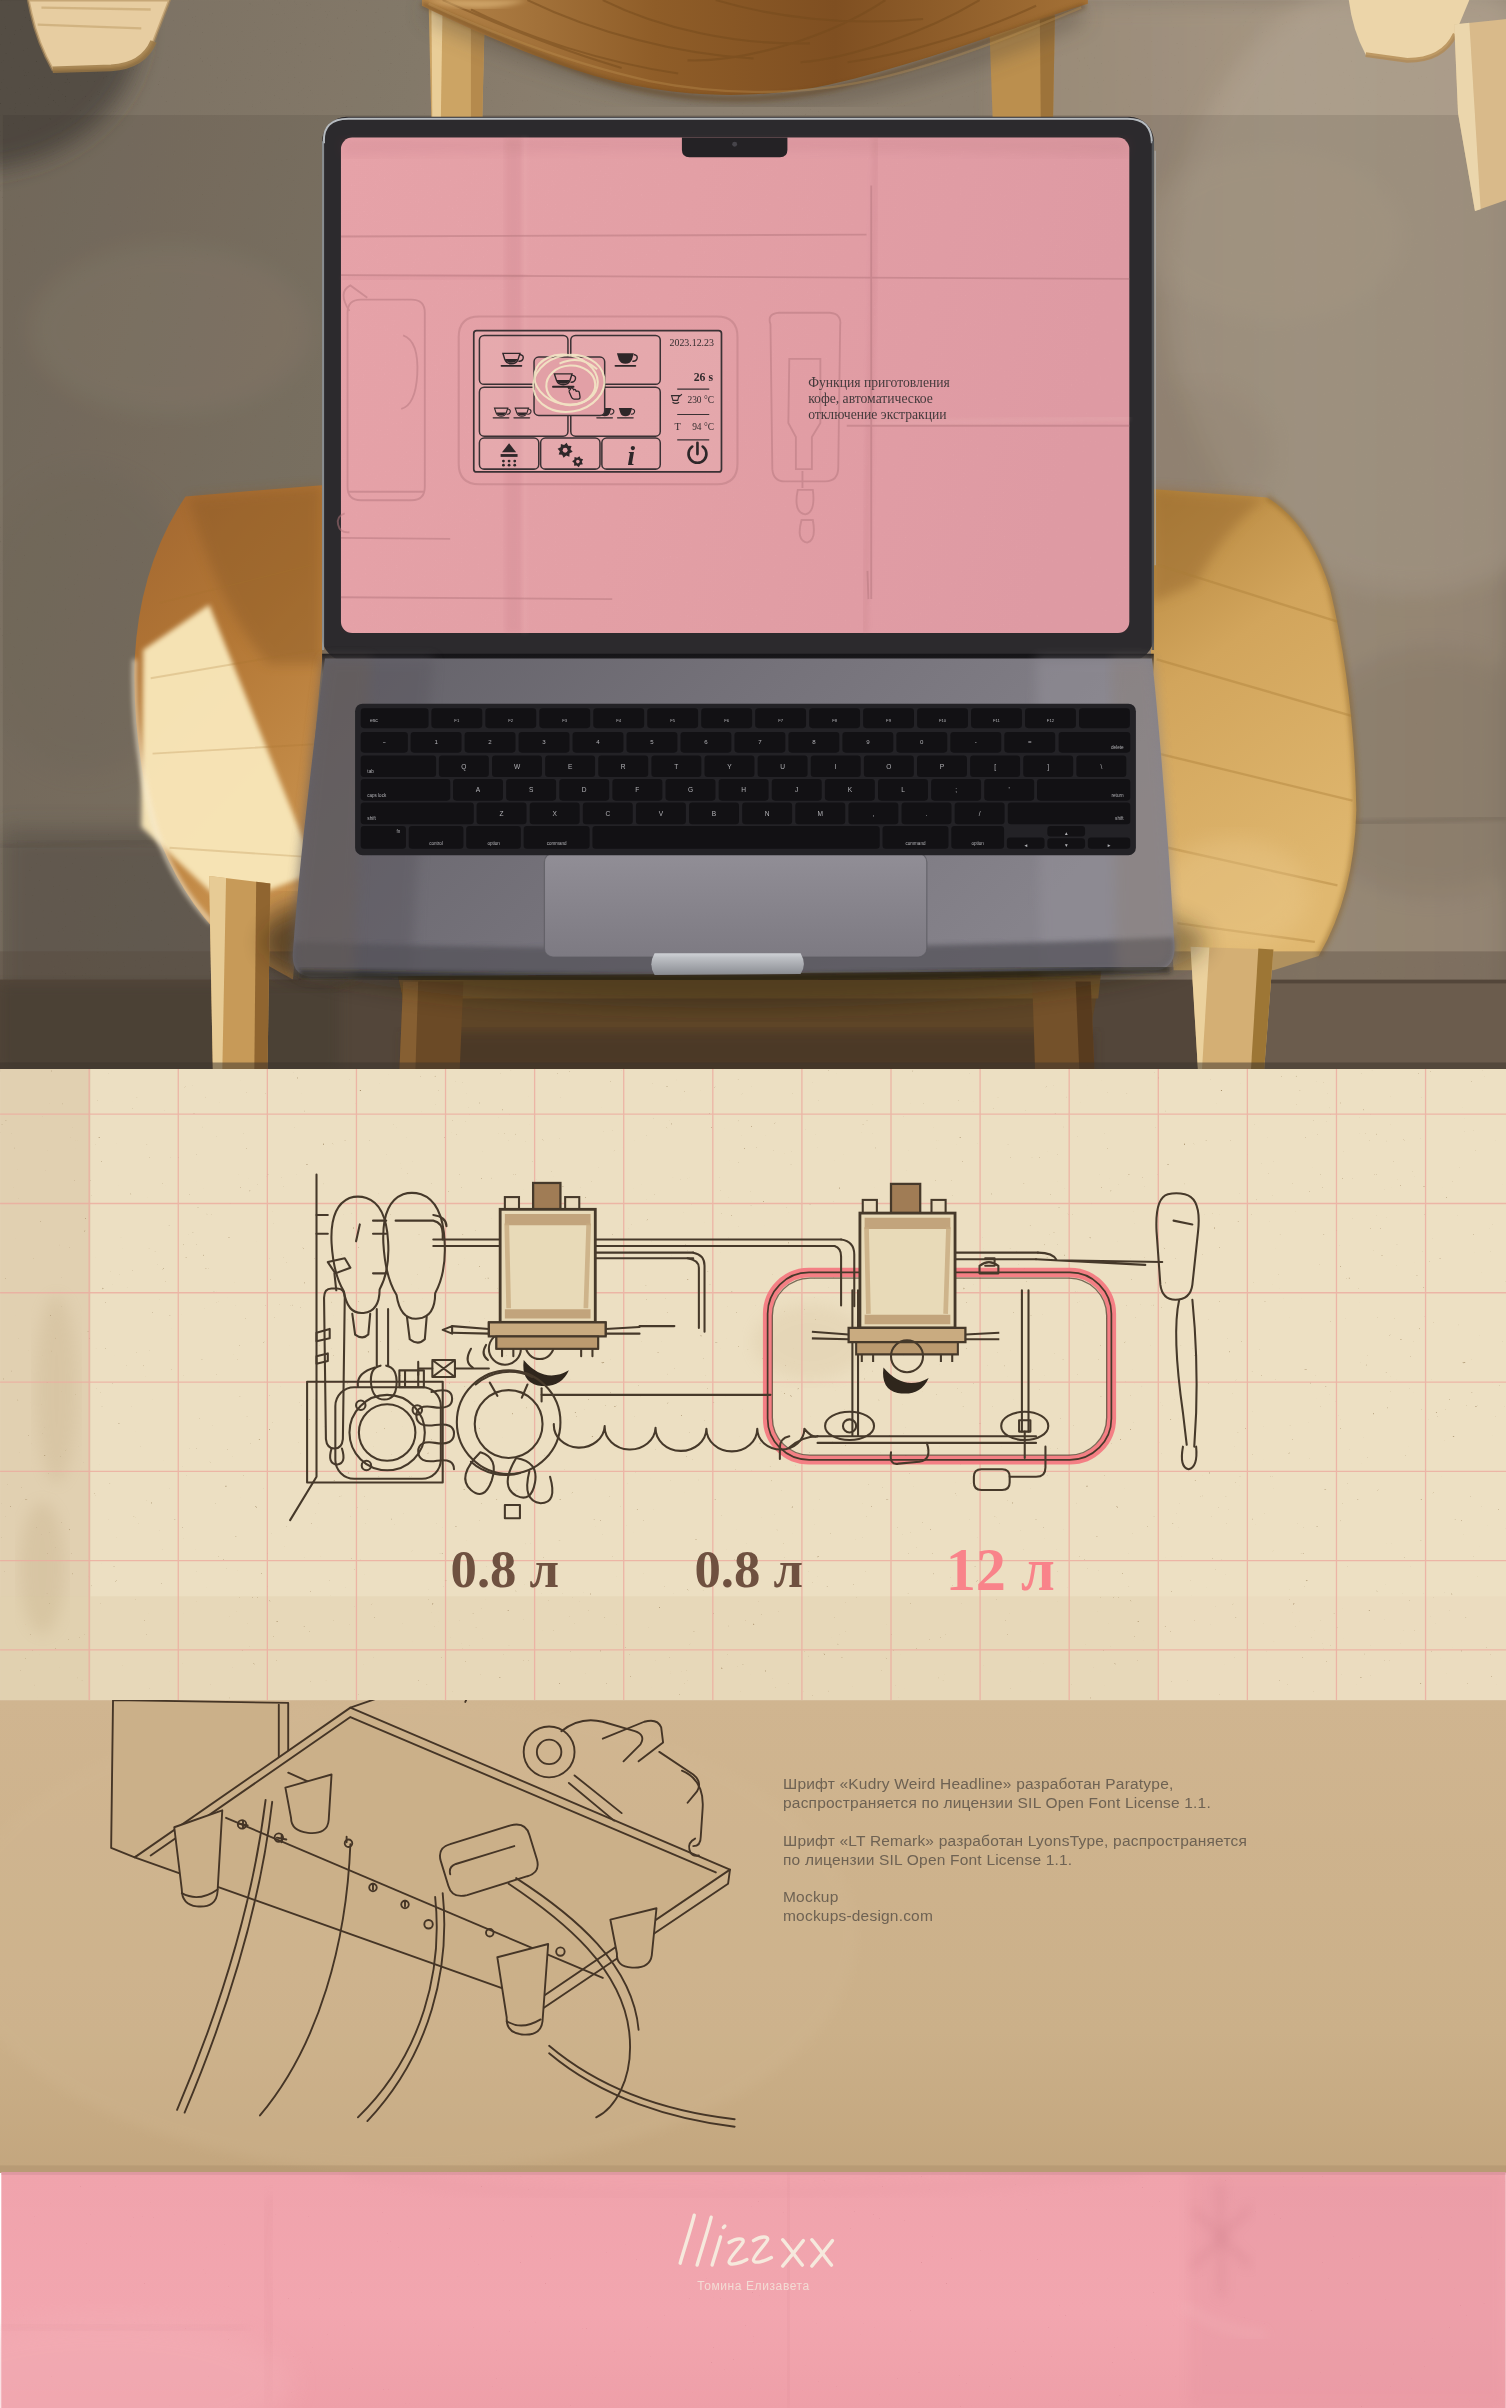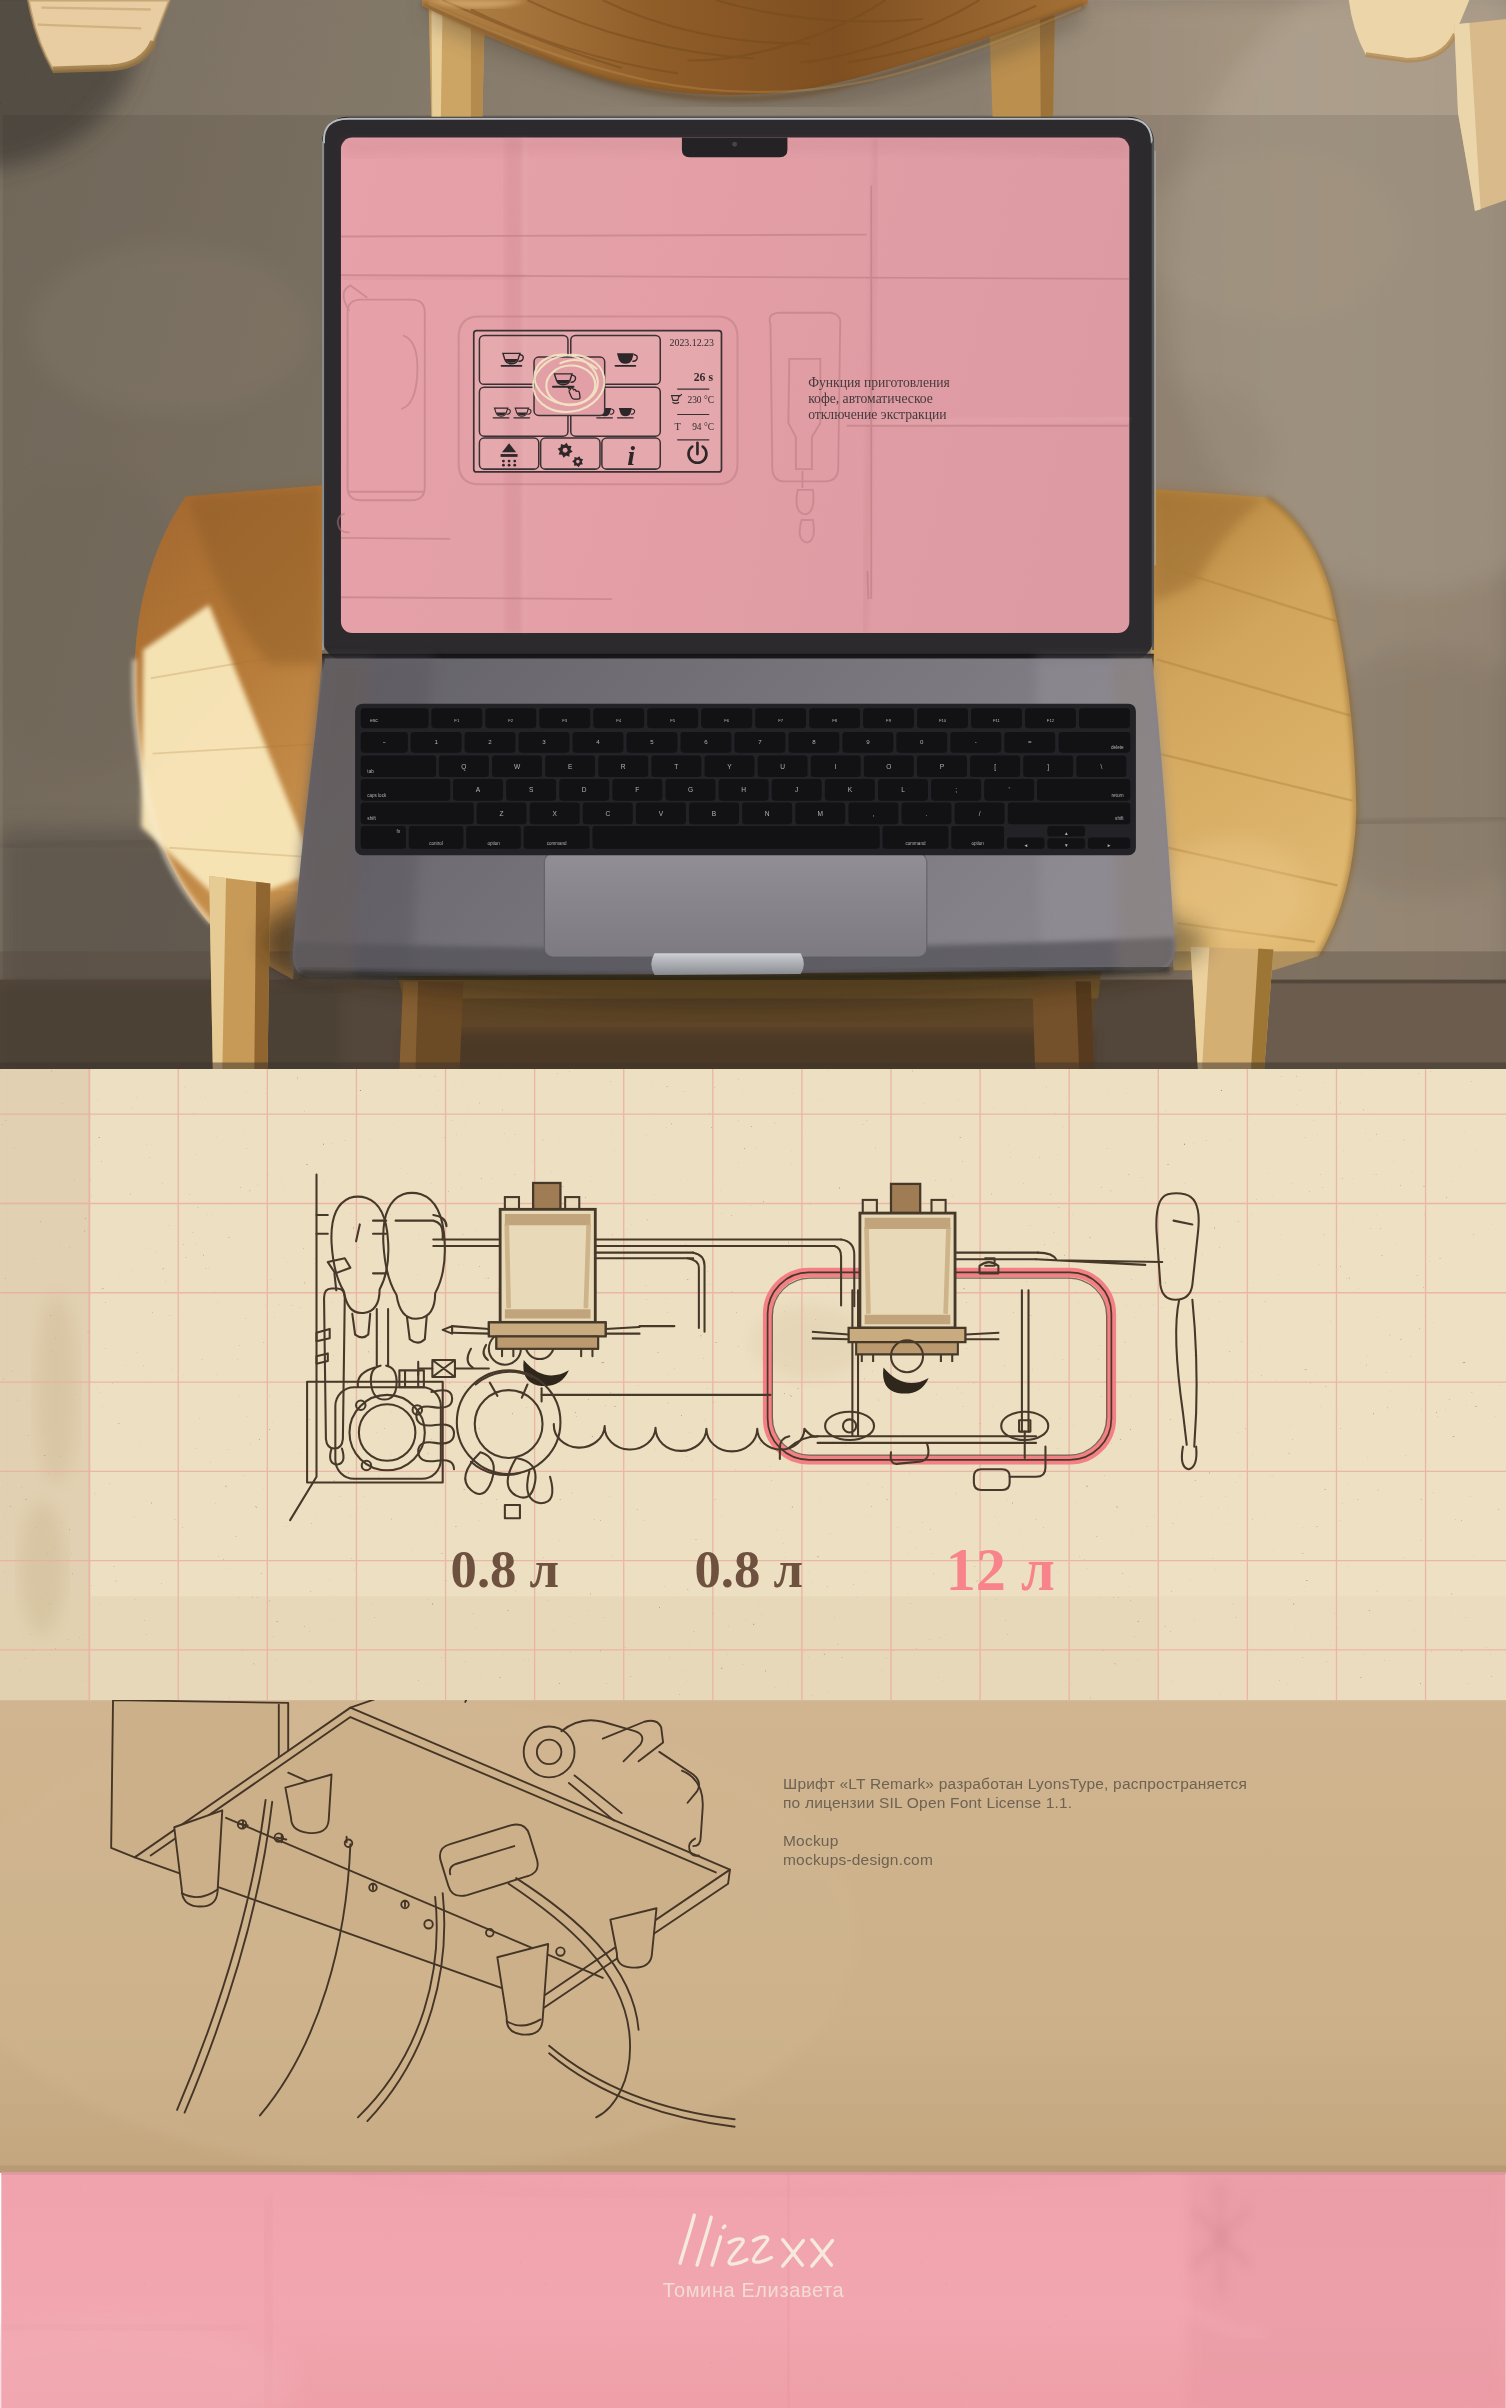--- a/index.html
+++ b/index.html
@@ -785,6 +785,7 @@
 </svg>
 
 <div class="cred">
+<p>Шрифт «Kudry Weird Headline» разработан Paratype,<br>распространяется по лицензии SIL Open Font License 1.1.</p>
 <p>Шрифт «LT Remark» разработан LyonsType, распространяется<br>по лицензии SIL Open Font License 1.1.</p>
 <p>Mockup<br>mockups-design.com</p>
 </div>

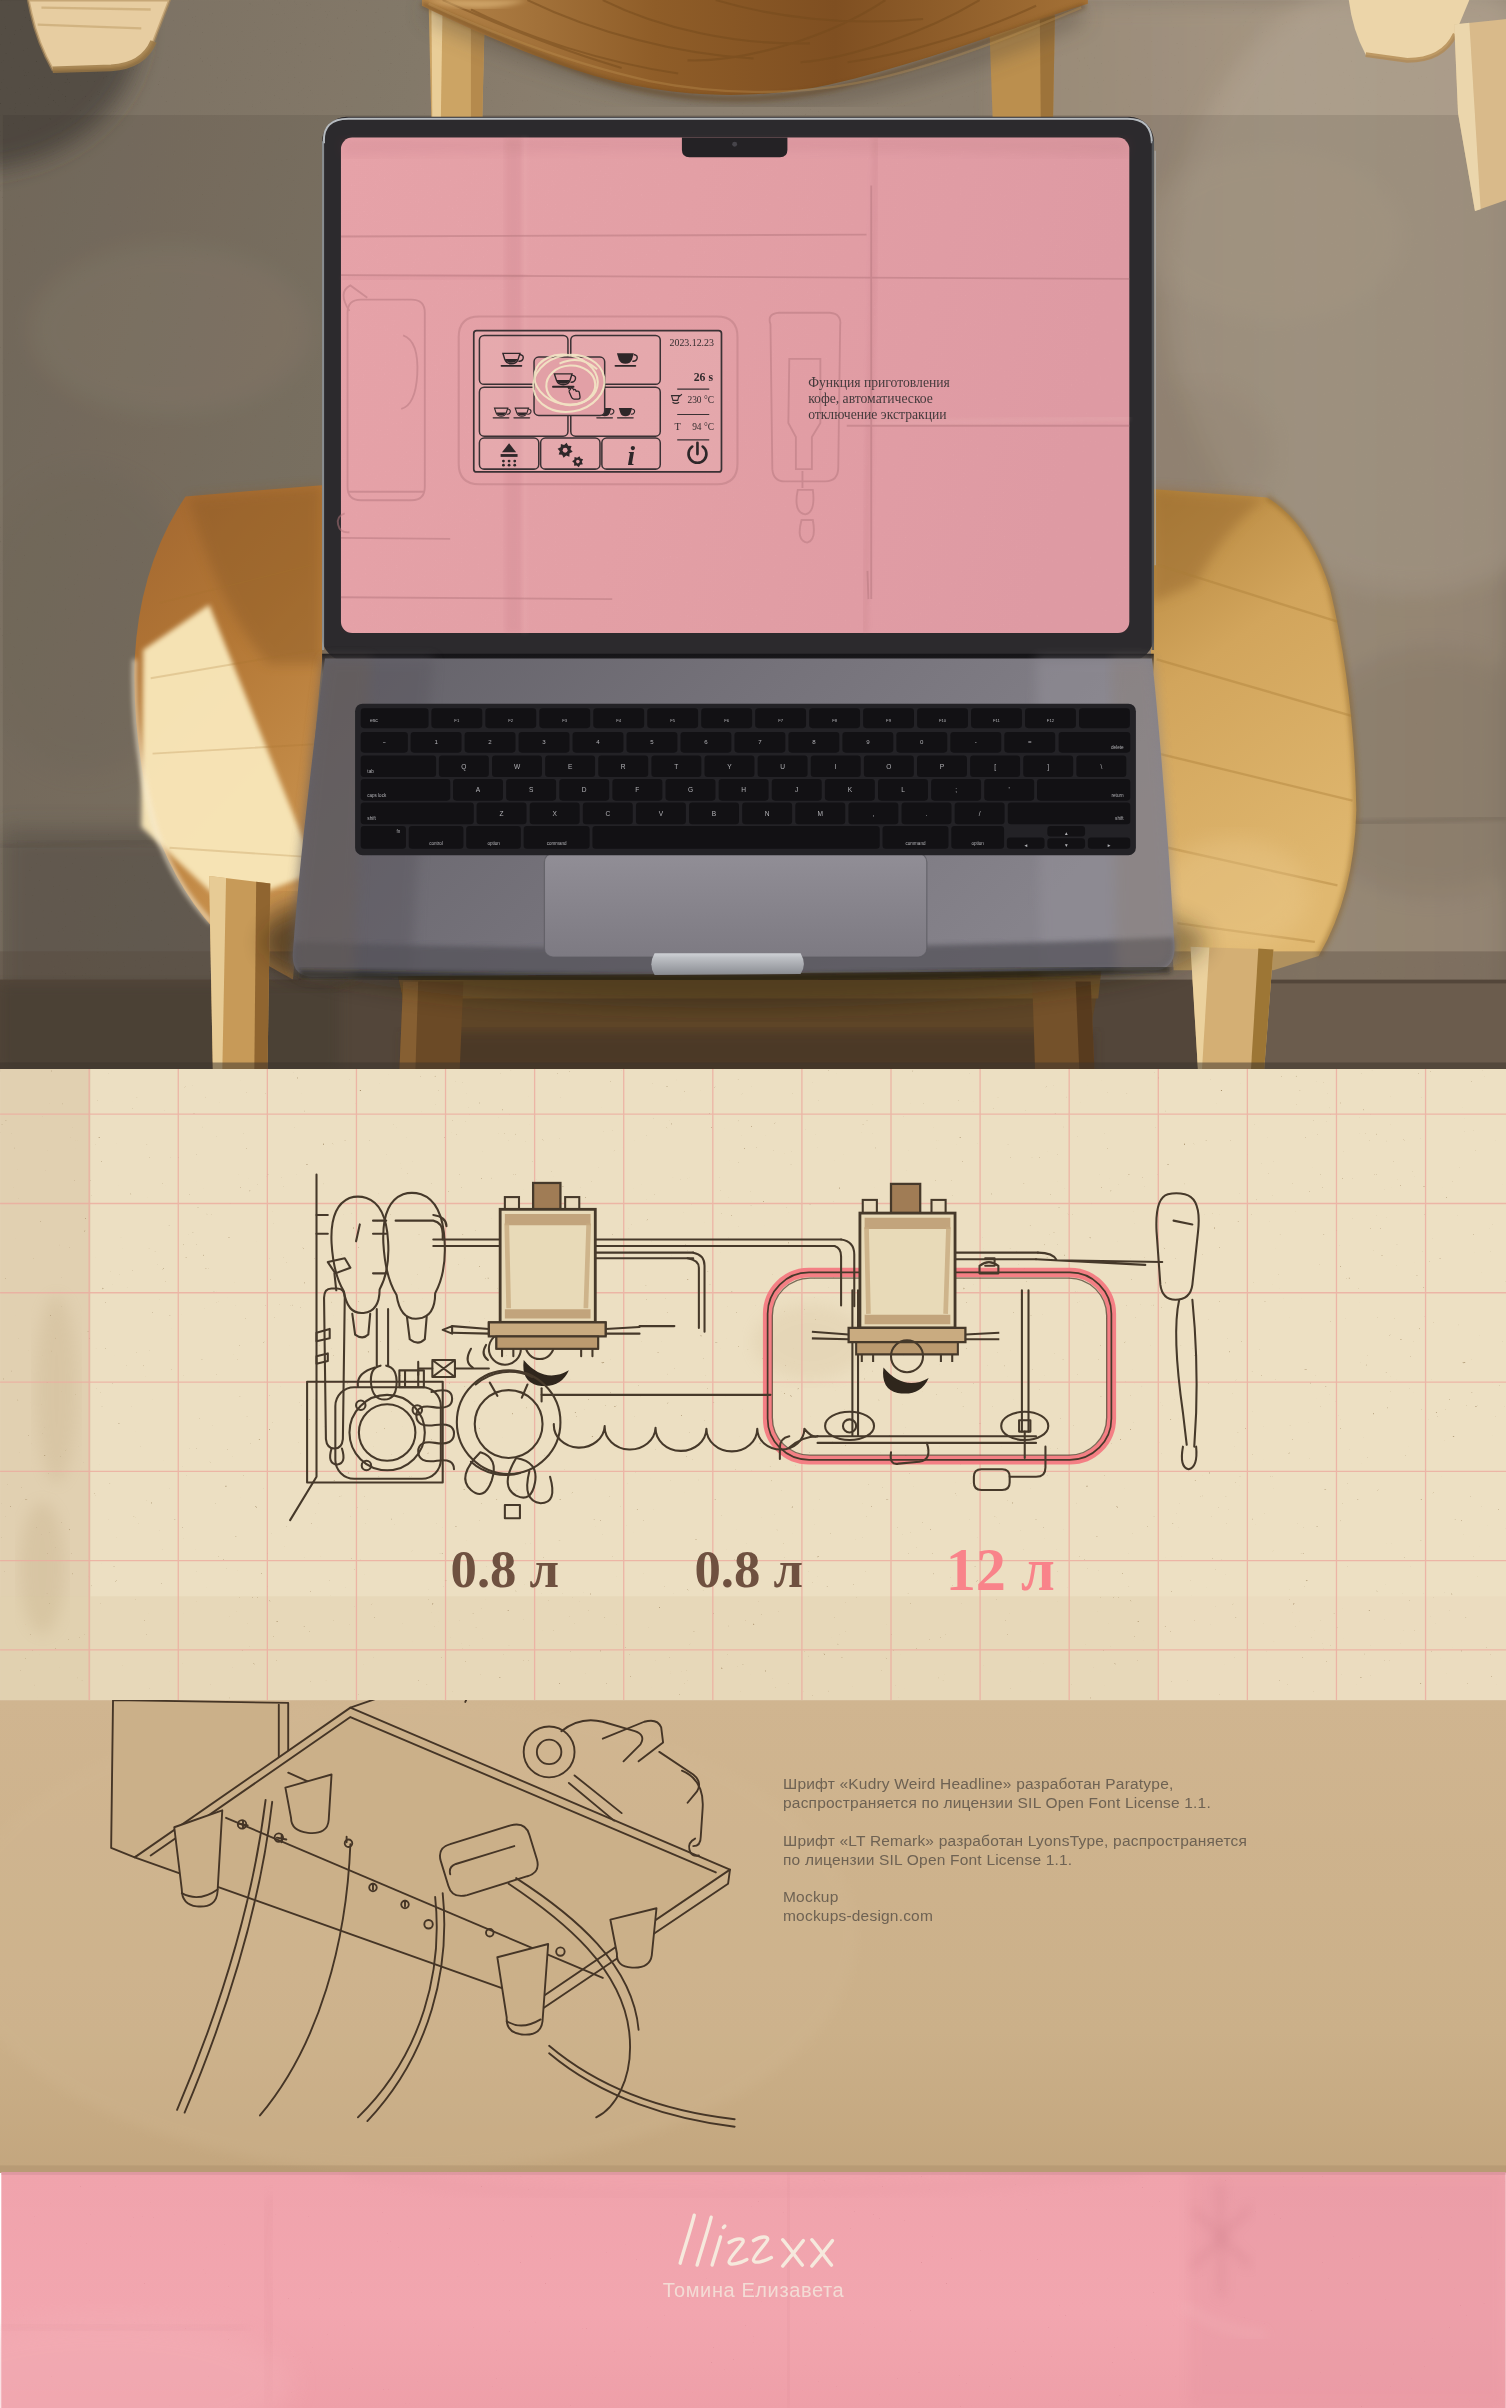--- a/index.html
+++ b/index.html
@@ -7,7 +7,7 @@
 .sec{position:absolute;left:0;width:1507px}
 .cred{position:absolute;left:783px;top:1774px;width:537px;color:#6e6253;font-size:15.5px;line-height:19.3px;letter-spacing:0.2px}
 .cred p{margin:0 0 18px 0}
-.footname{position:absolute;left:0;top:2279px;width:1507px;text-align:center;color:#f3dcd5;font-size:20px;letter-spacing:0.6px}
+.footname{position:absolute;left:0;top:2279px;width:1507px;text-align:center;color:#f3dcd5;font-size:12px;letter-spacing:0.6px}
 </style></head><body>
 <div class="page">
 

